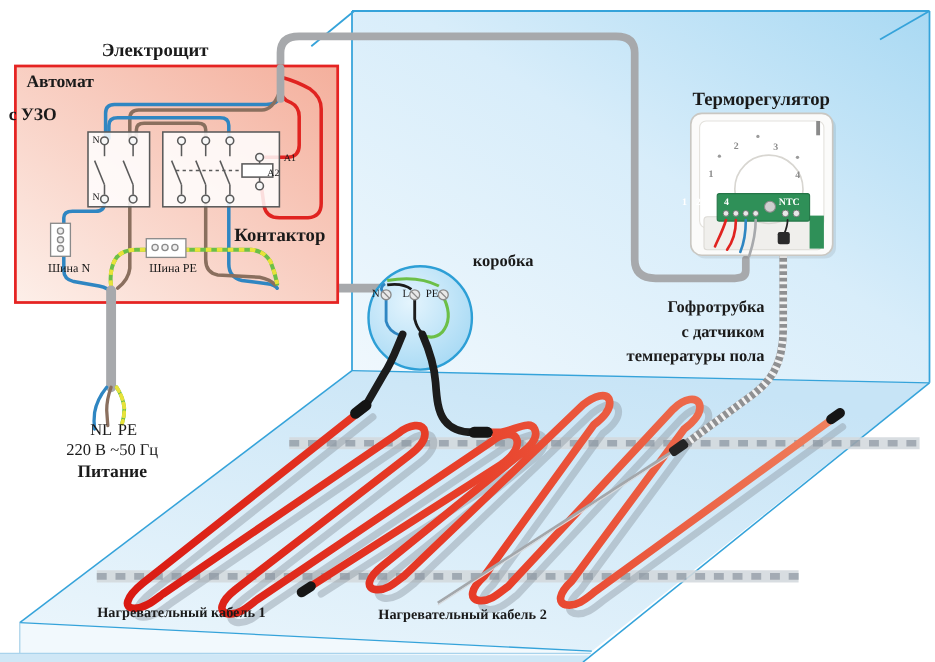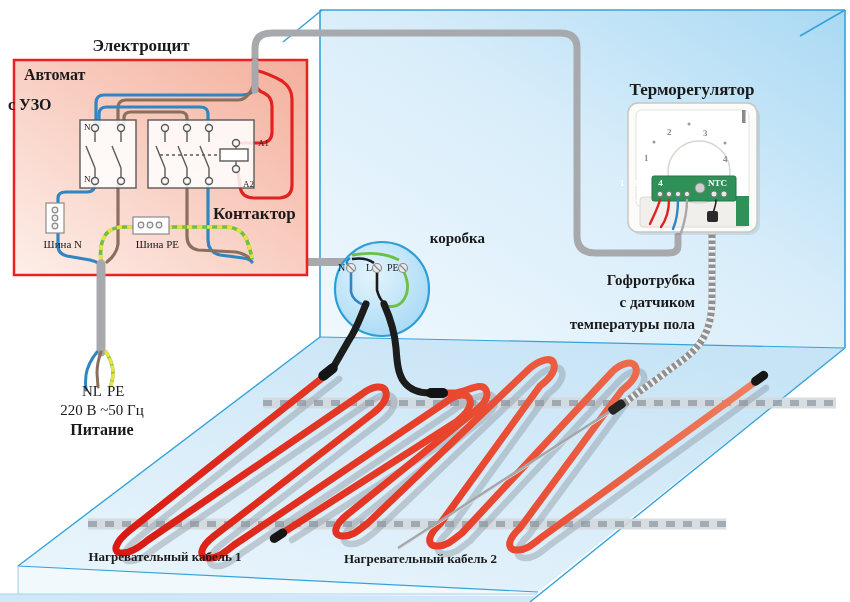--- a/index.html
+++ b/index.html
@@ -282,7 +282,7 @@
 <div class="lbl t9" style="left:84px;top:122px;">N</div>
 <div class="lbl t9" style="left:84px;top:174px;">N</div>
 <div class="lbl t9" style="left:258px;top:138px;">A1</div>
-<div class="lbl t9" style="left:243px;top:179px;">A2</div>
+<div class="lbl t9" style="left:243px;top:152px;">A2</div>
 
 <div class="lbl t15" style="left:82px;top:383px;">NL</div>
 <div class="lbl t15" style="left:107px;top:383px;">PE</div>

